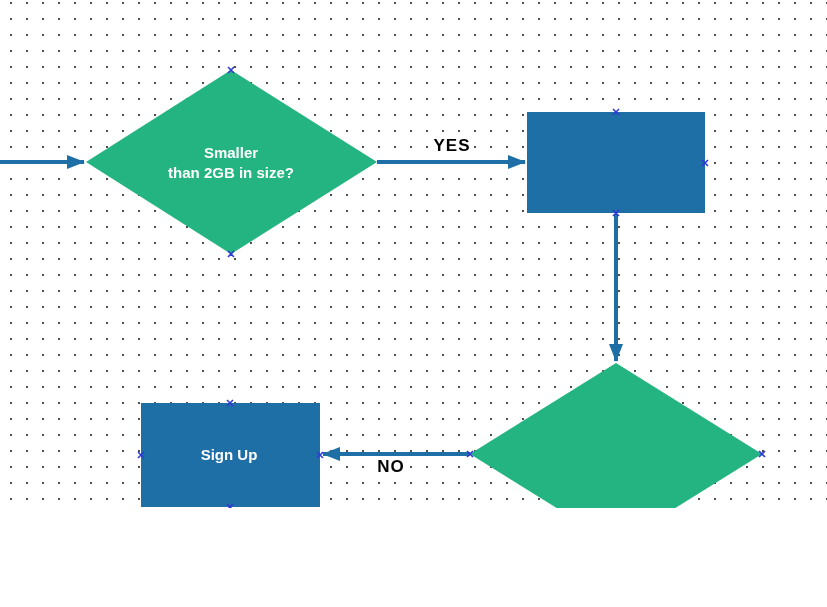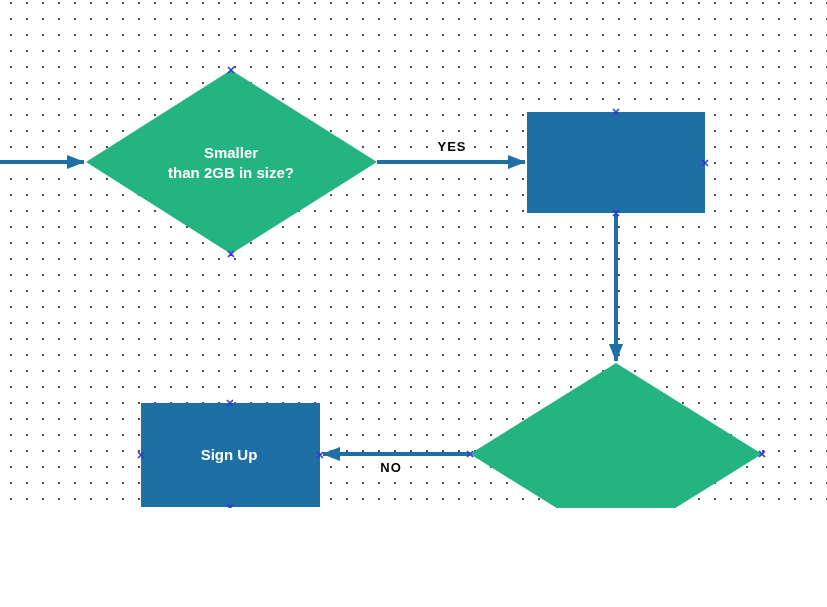--- a/index.html
+++ b/index.html
@@ -60,7 +60,7 @@
     transform: translate(-50%, -50%);
     color: var(--edge-label-color, #000000);
     background: var(--edge-label-bg, #ffffff);
-    font-size: 13px;
+    font-size: 17px;
     font-weight: bold;
     letter-spacing: 1px;
     padding: 0 2px;

